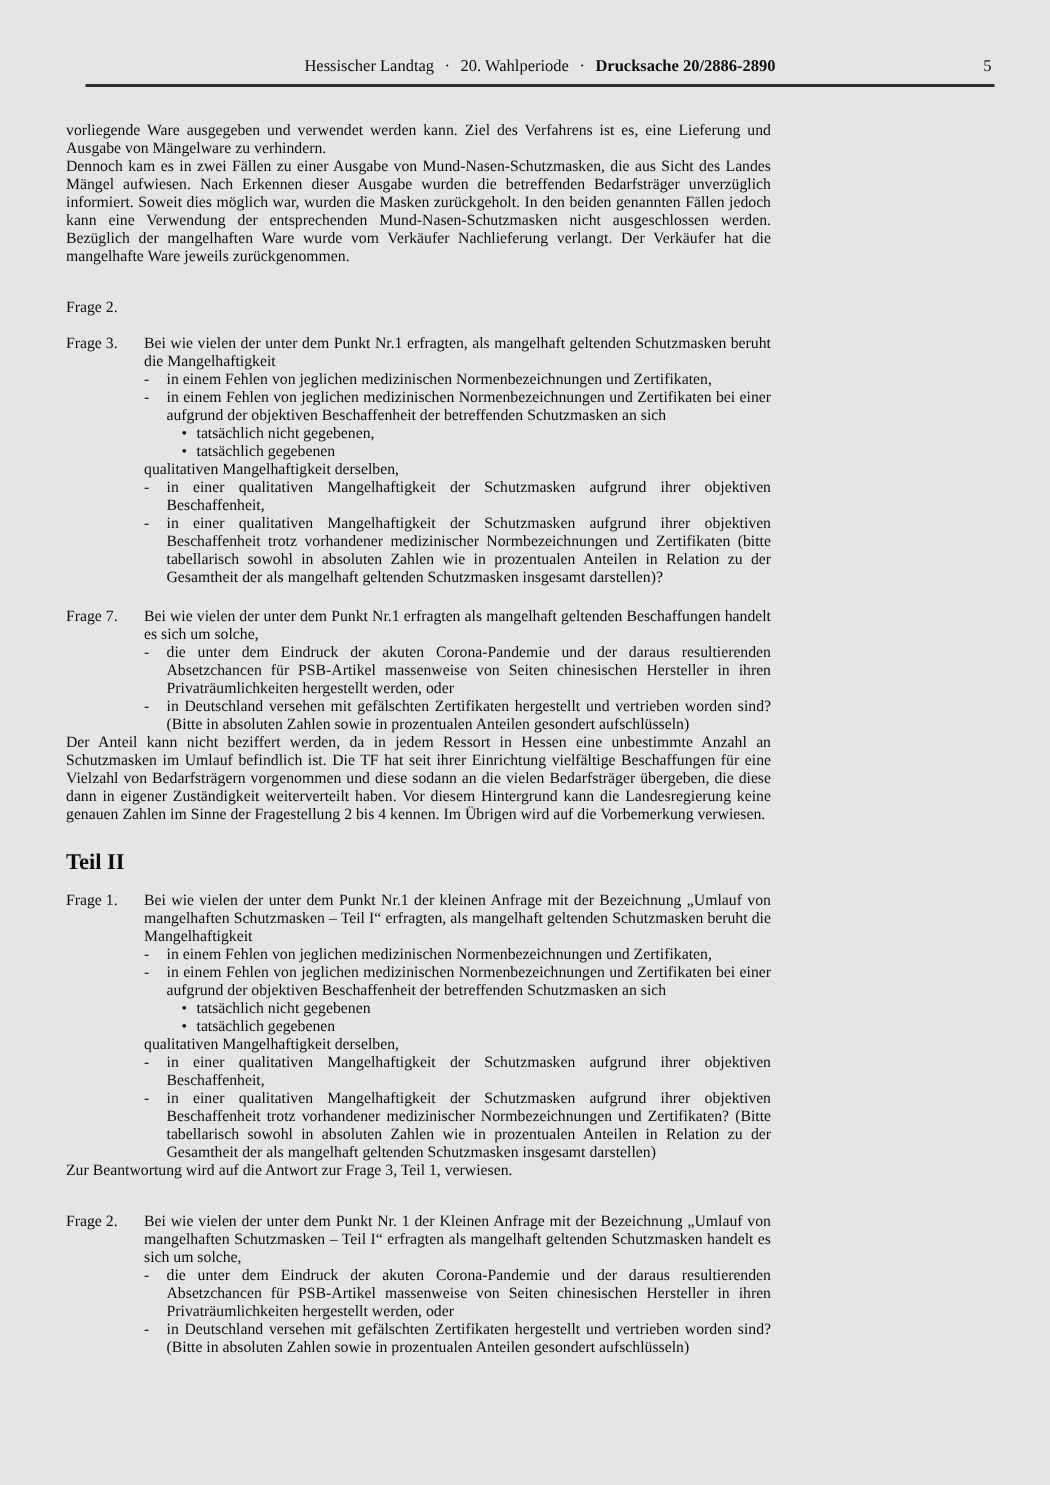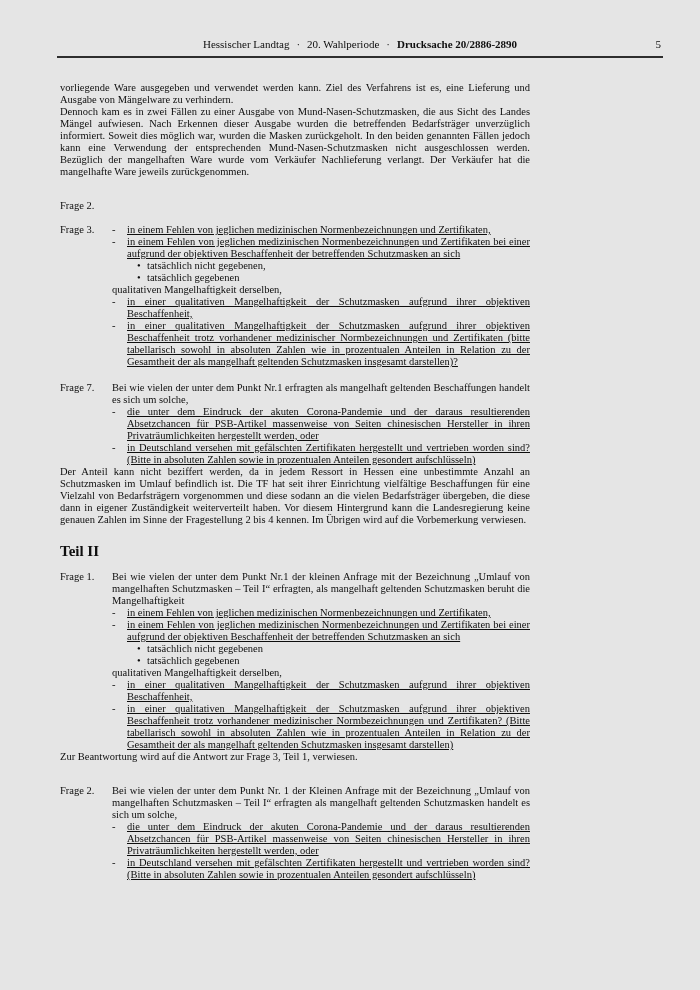--- a/index.html
+++ b/index.html
@@ -47,7 +47,7 @@
   
   .doc {
     position: absolute;
-    left: 60px;
+    left: 44px;
     top: 82px;
     width: 470px;
     font-size: 10.5px;

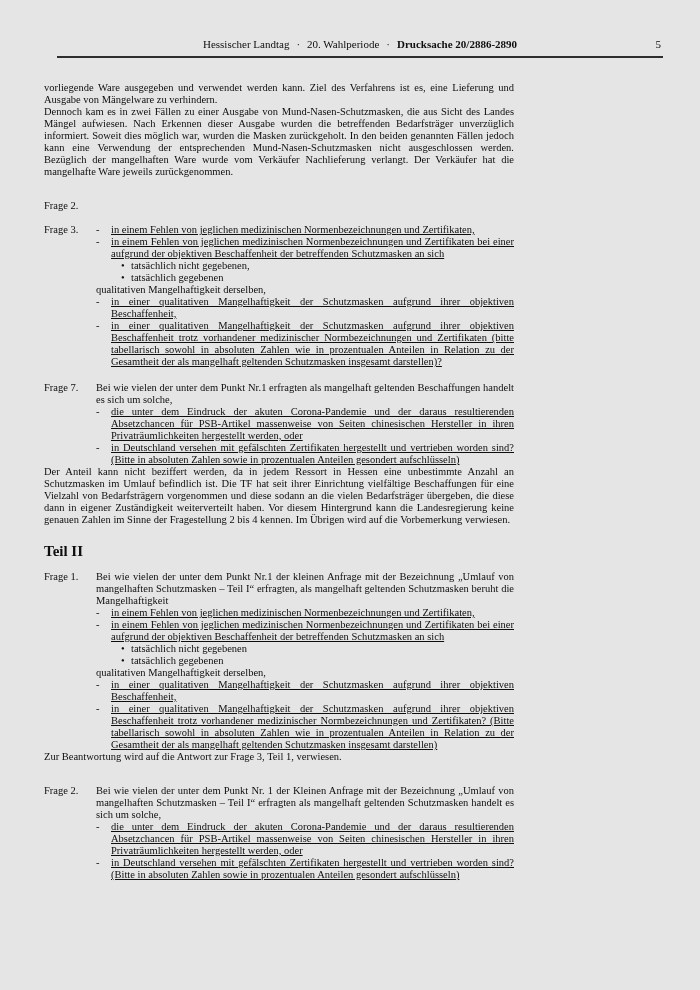--- a/index.html
+++ b/index.html
@@ -119,6 +119,7 @@
     <div class="frage mt12">
       <div class="frage-label">Frage 3.</div>
       <div class="frage-body">
+        <p>Bei wie vielen der unter dem Punkt Nr.1 erfragten, als mangelhaft geltenden Schutzmasken beruht die Mangelhaftigkeit</p>
         <div class="dash-row">
           <span class="marker">-</span>
           <span class="txt">in einem Fehlen von jeglichen medizinischen Normenbezeichnungen und Zertifikaten,</span>

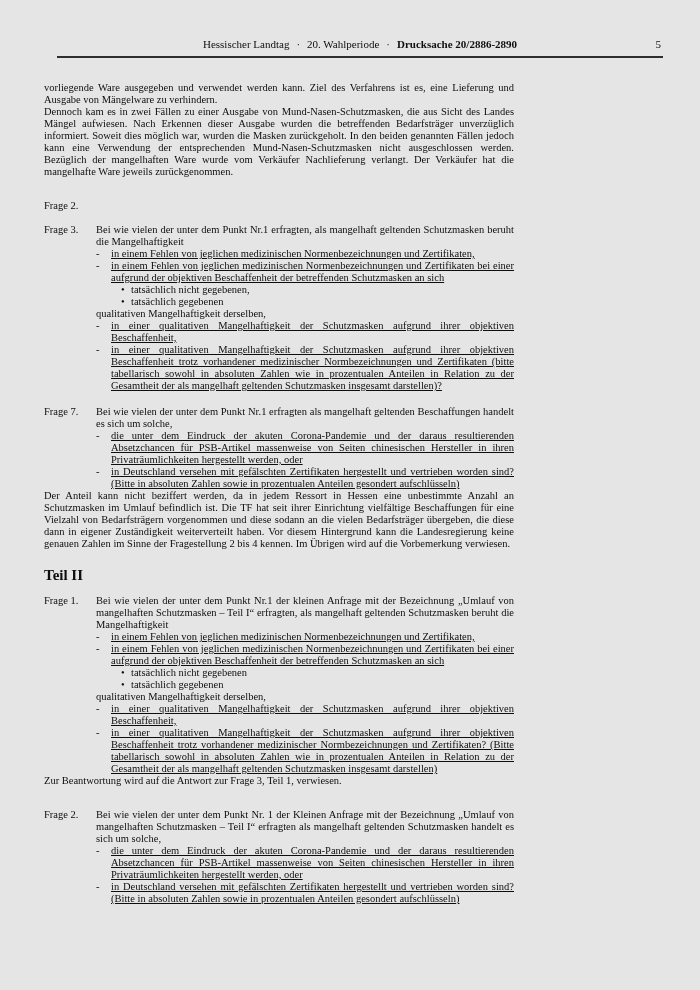--- a/index.html
+++ b/index.html
@@ -80,7 +80,7 @@
 
   .dash-row { display: flex; }
   .dash-row .marker { flex: none; width: 15px; }
-  .dash-row .txt { flex: 1; text-align: justify; text-decoration: underline; }
+  .dash-row .txt { flex: 1; text-align: justify; }
 
   .sub-row { display: flex; margin-left: 25px; }
   .sub-row .marker { flex: none; width: 10px; }

